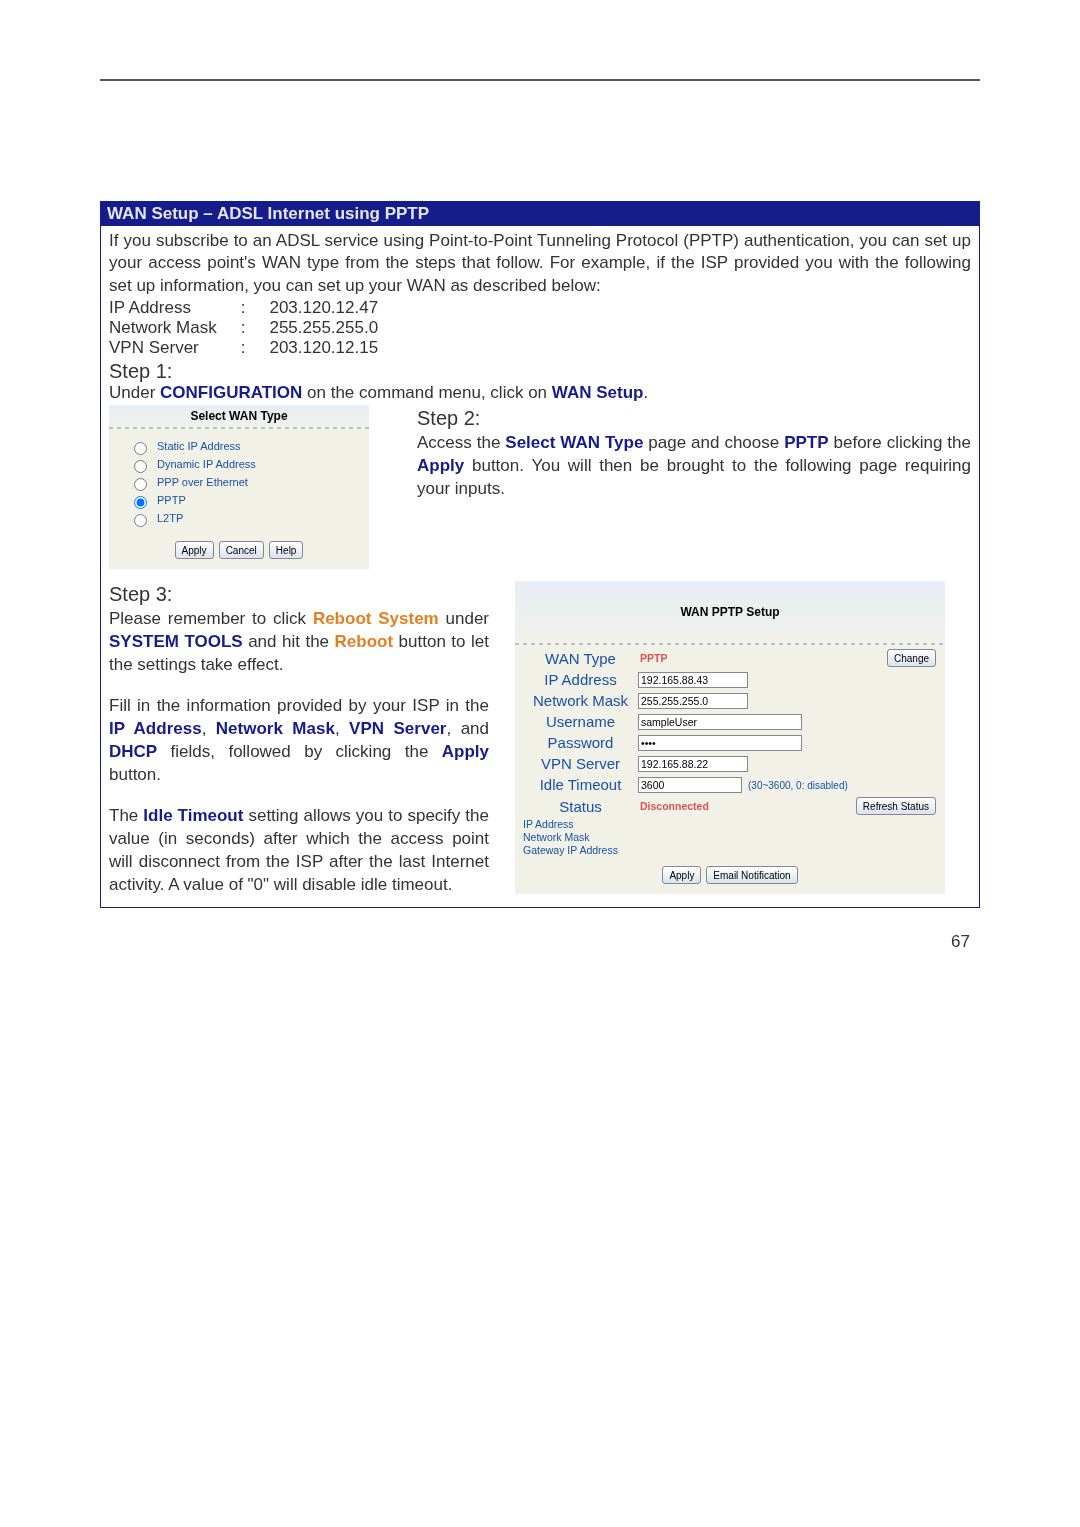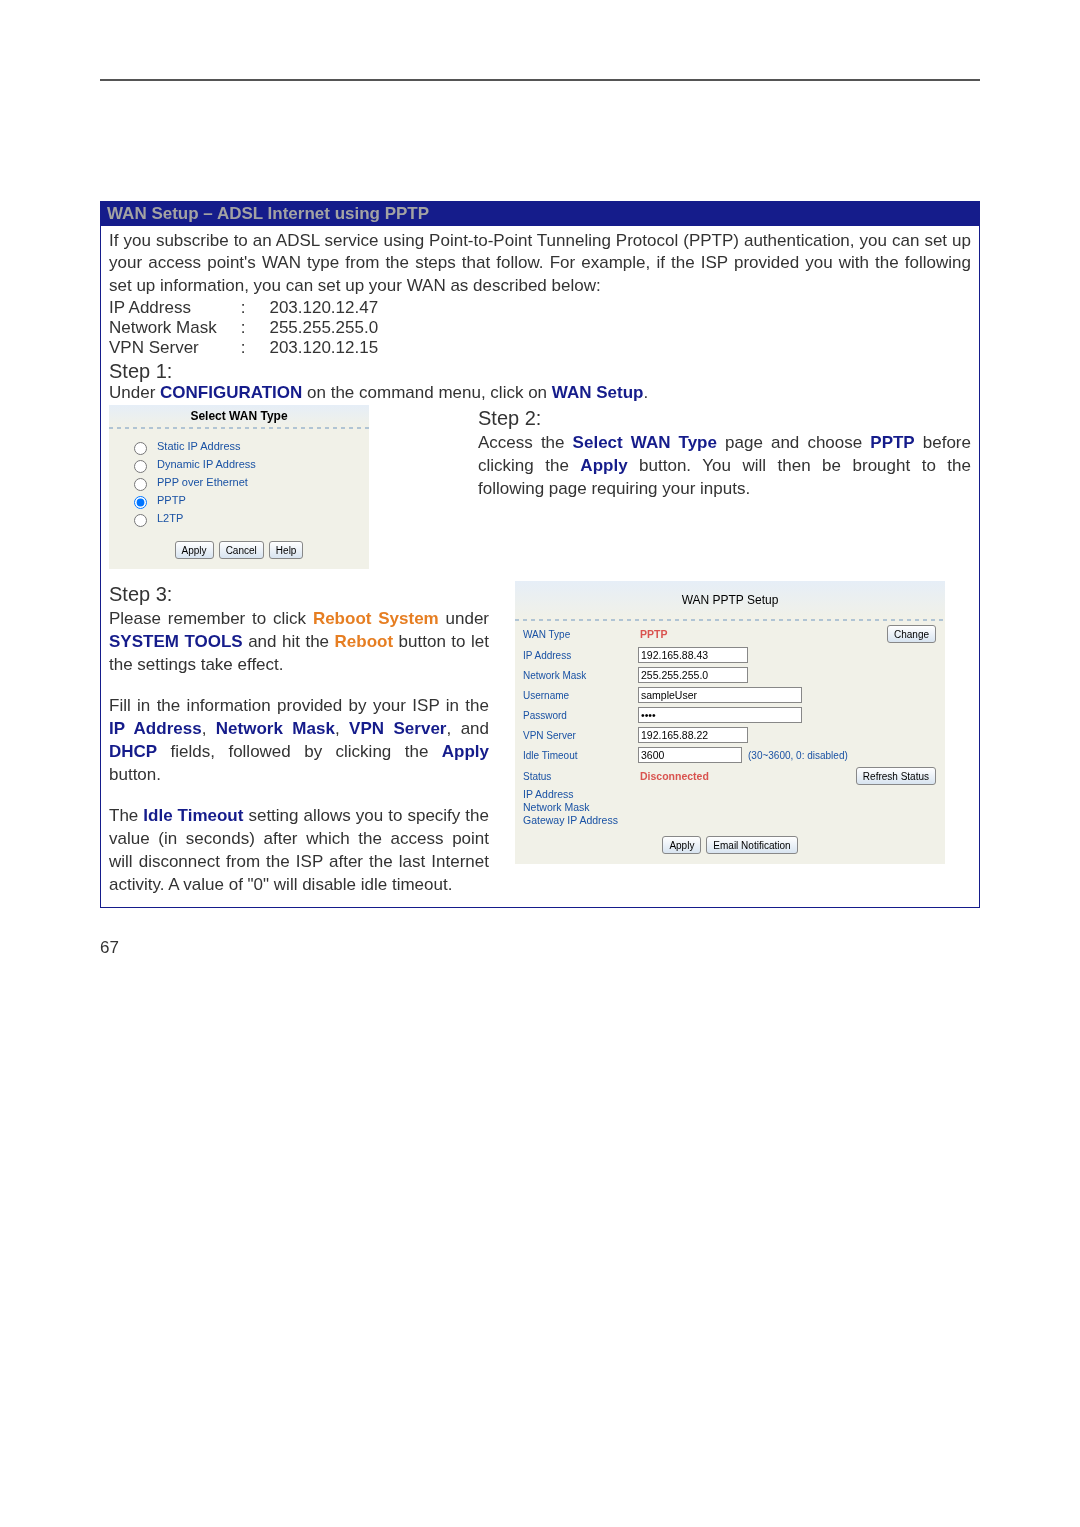--- a/index.html
+++ b/index.html
@@ -24,7 +24,7 @@
   }
   .blue-banner {
     background: #151c8b;
-    color: #a3a3a3;
+    color: #e5e5e5;
     font-weight: bold;
     padding: 2px 6px;
     font-size: 17px;

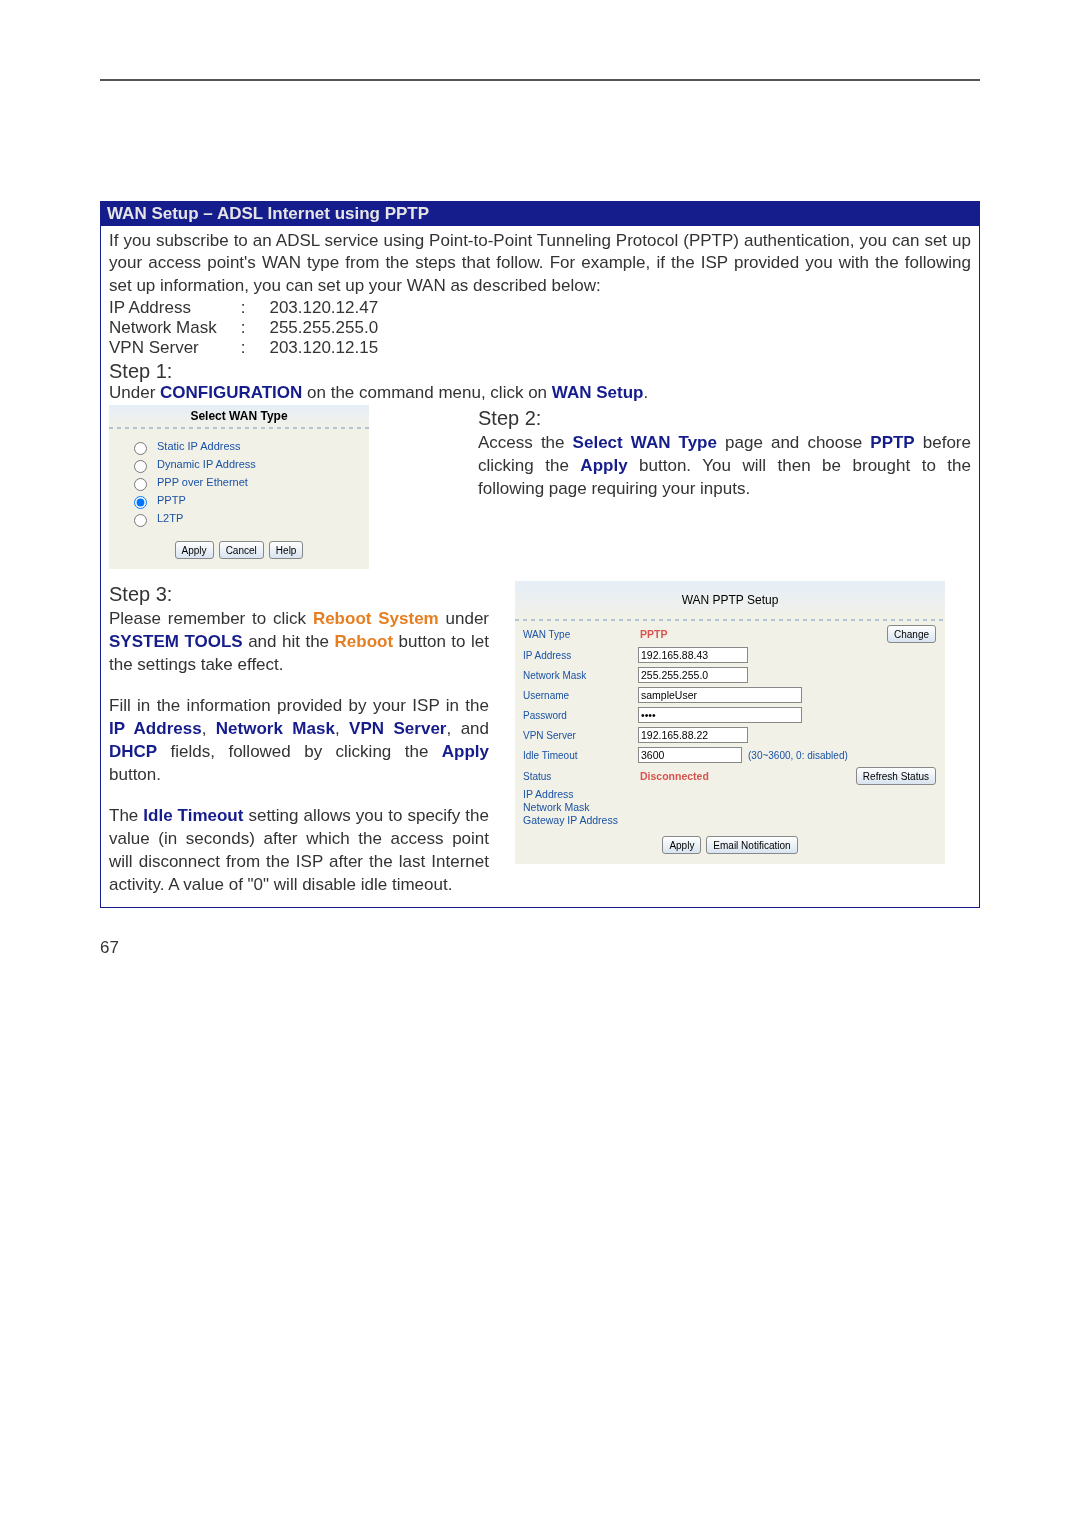--- a/index.html
+++ b/index.html
@@ -51,7 +51,7 @@
   .two-col {
     display: flex;
     padding: 0 8px 8px 8px;
-    gap: 109px;
+    gap: 48px;
   }
   .col-left { width: 260px; }
   .col-right { flex: 1; text-align: justify; line-height: 1.35; }

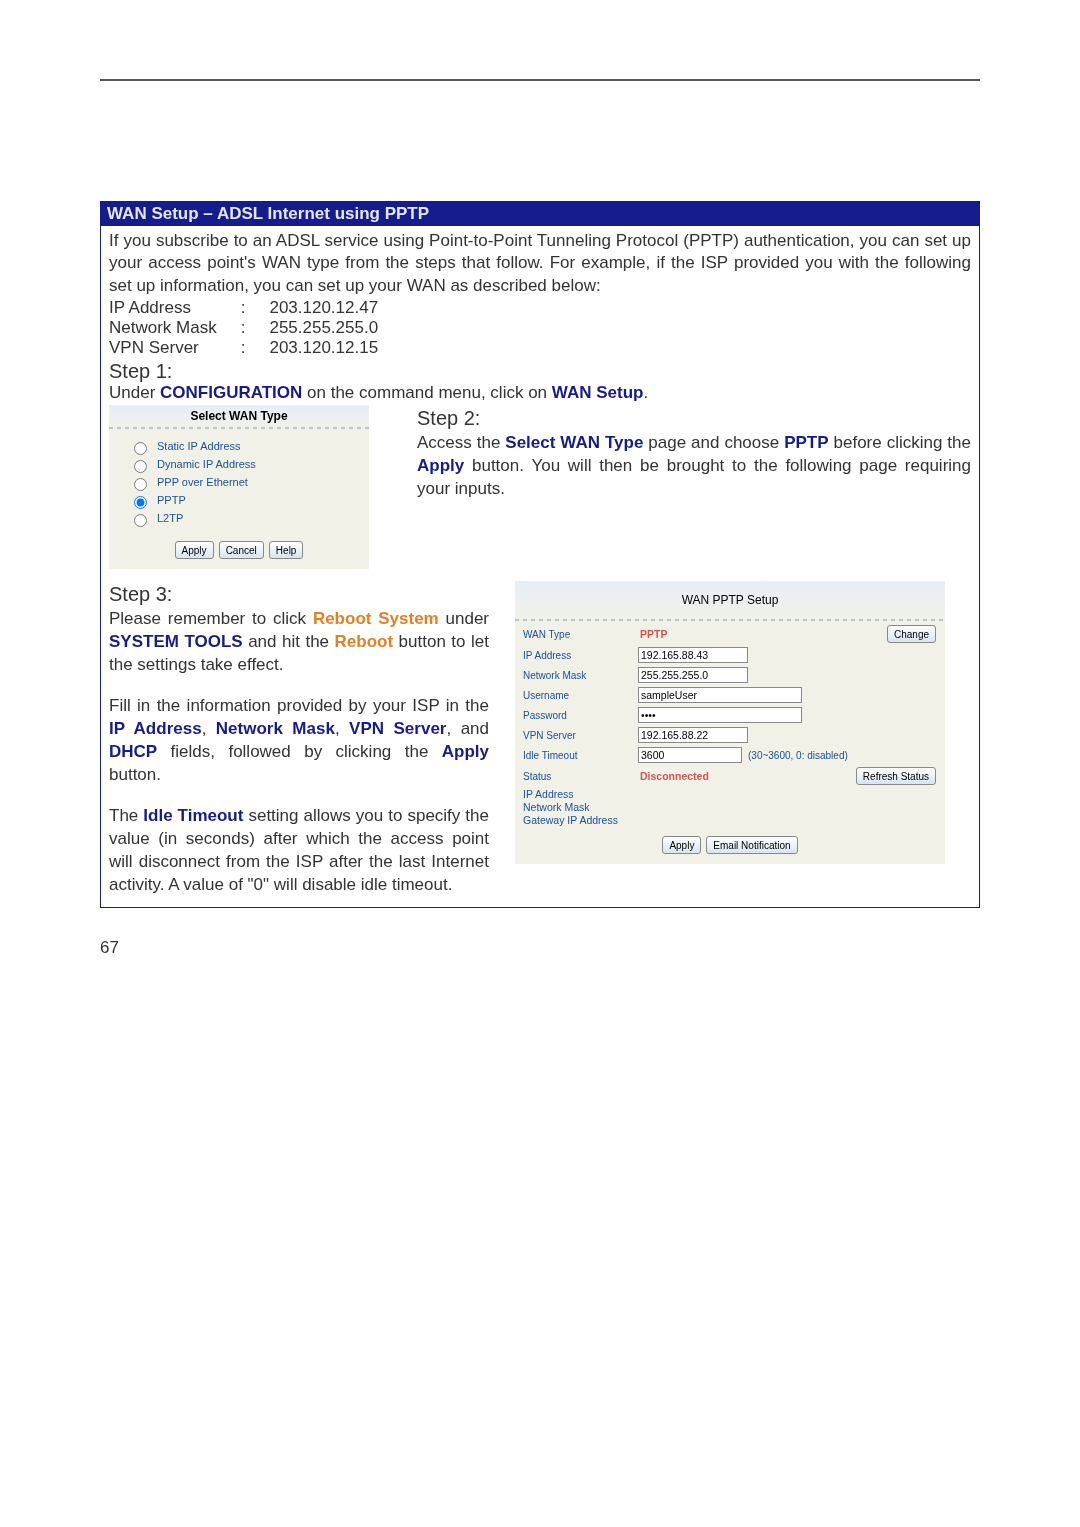--- a/index.html
+++ b/index.html
@@ -115,9 +115,9 @@
     width: 430px;
   }
   .pptp-title {
-    font-weight: normal;
+    font-weight: bold;
     text-align: center;
-    padding: 12px 0;
+    padding: 24px 0;
     background: linear-gradient(#e6eef7, #f1f1e8);
     color: #000;
     font-size: 12px;

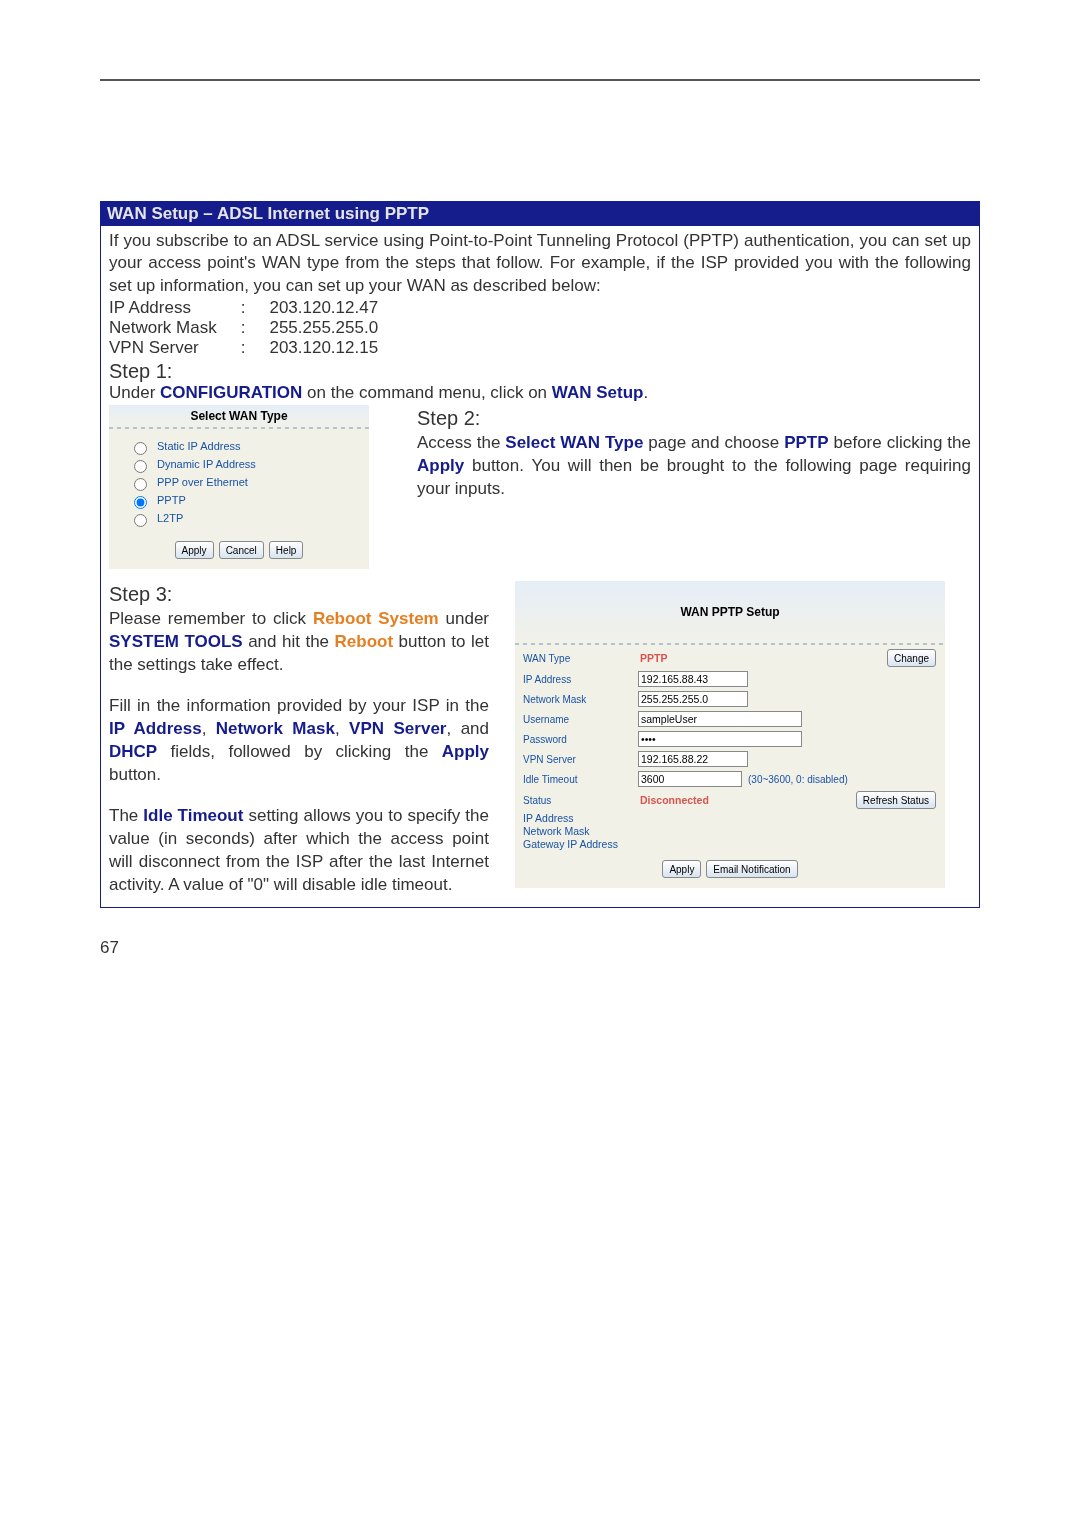--- a/index.html
+++ b/index.html
@@ -130,7 +130,8 @@
   .pptp-label {
     width: 115px;
     color: #1a52a4;
-    font-size: 10px;
+    font-size: 15px;
+    text-align: center;
   }
   .pptp-val input {
     font-family: Tahoma, sans-serif;

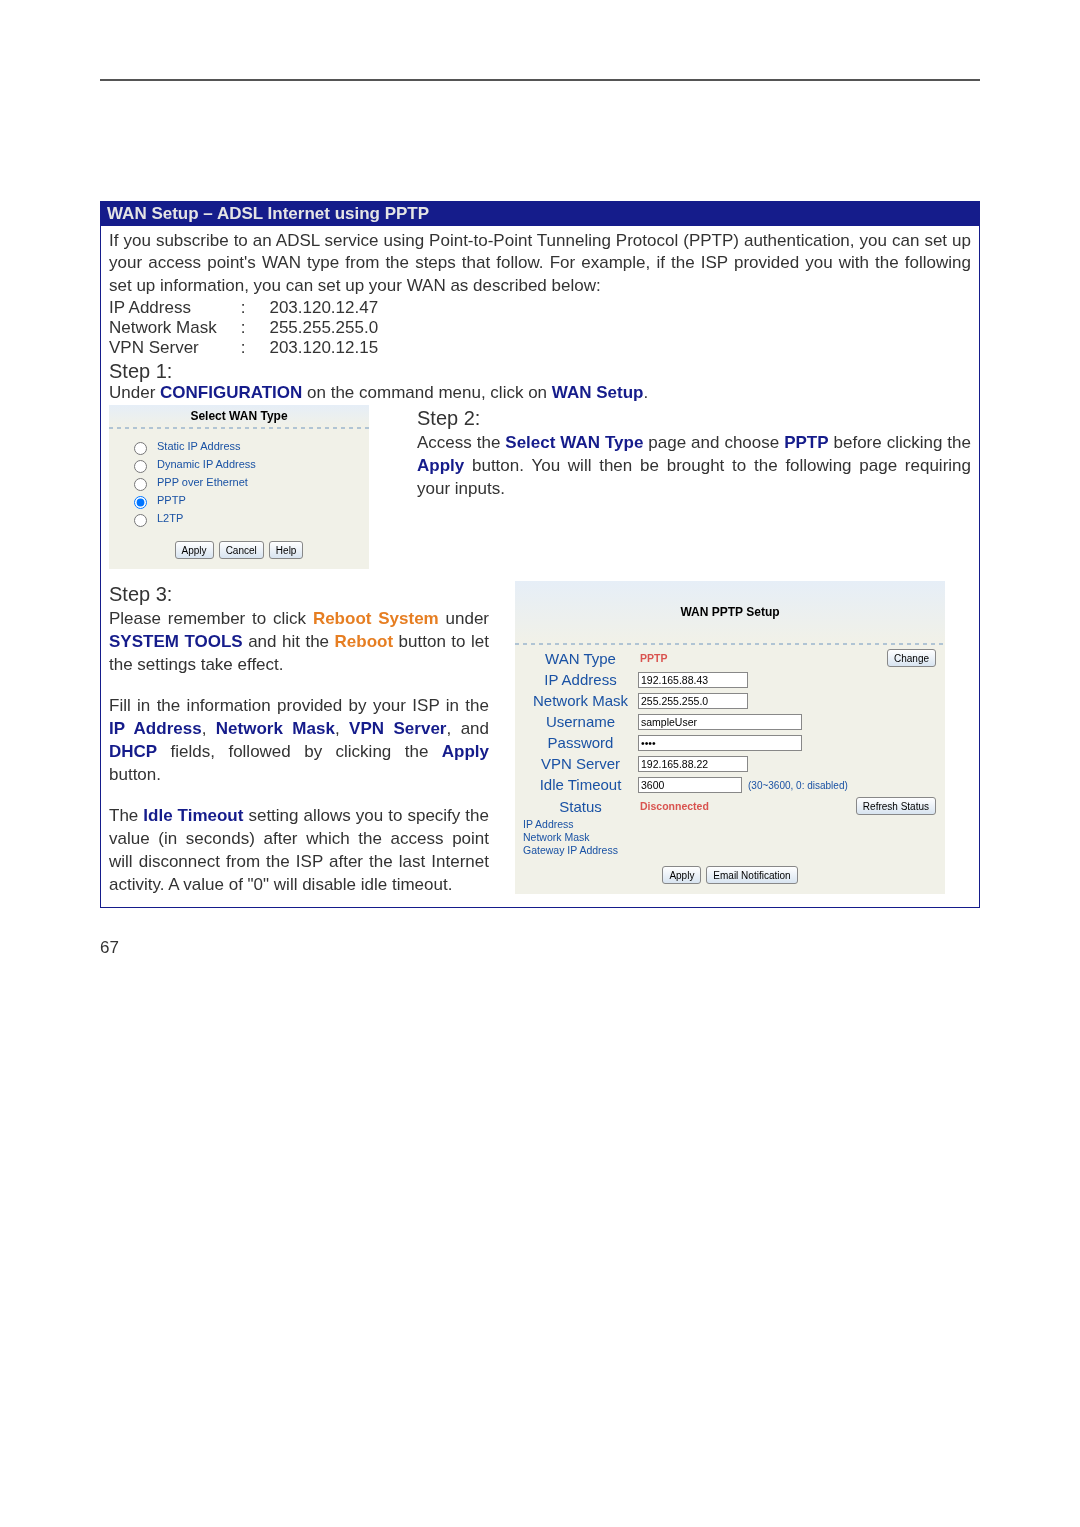--- a/index.html
+++ b/index.html
@@ -149,9 +149,9 @@
   .tiny-label { color: #1a52a4; font-size: 10.5px; padding: 1px 8px 0 8px; }
 
   .page-num {
-    text-align: left;
-    font-size: 17px;
-    margin-top: 30px;
+    text-align: right;
+    font-size: 17px;
+    margin-top: 24px;
     padding-right: 10px;
   }
 </style>

